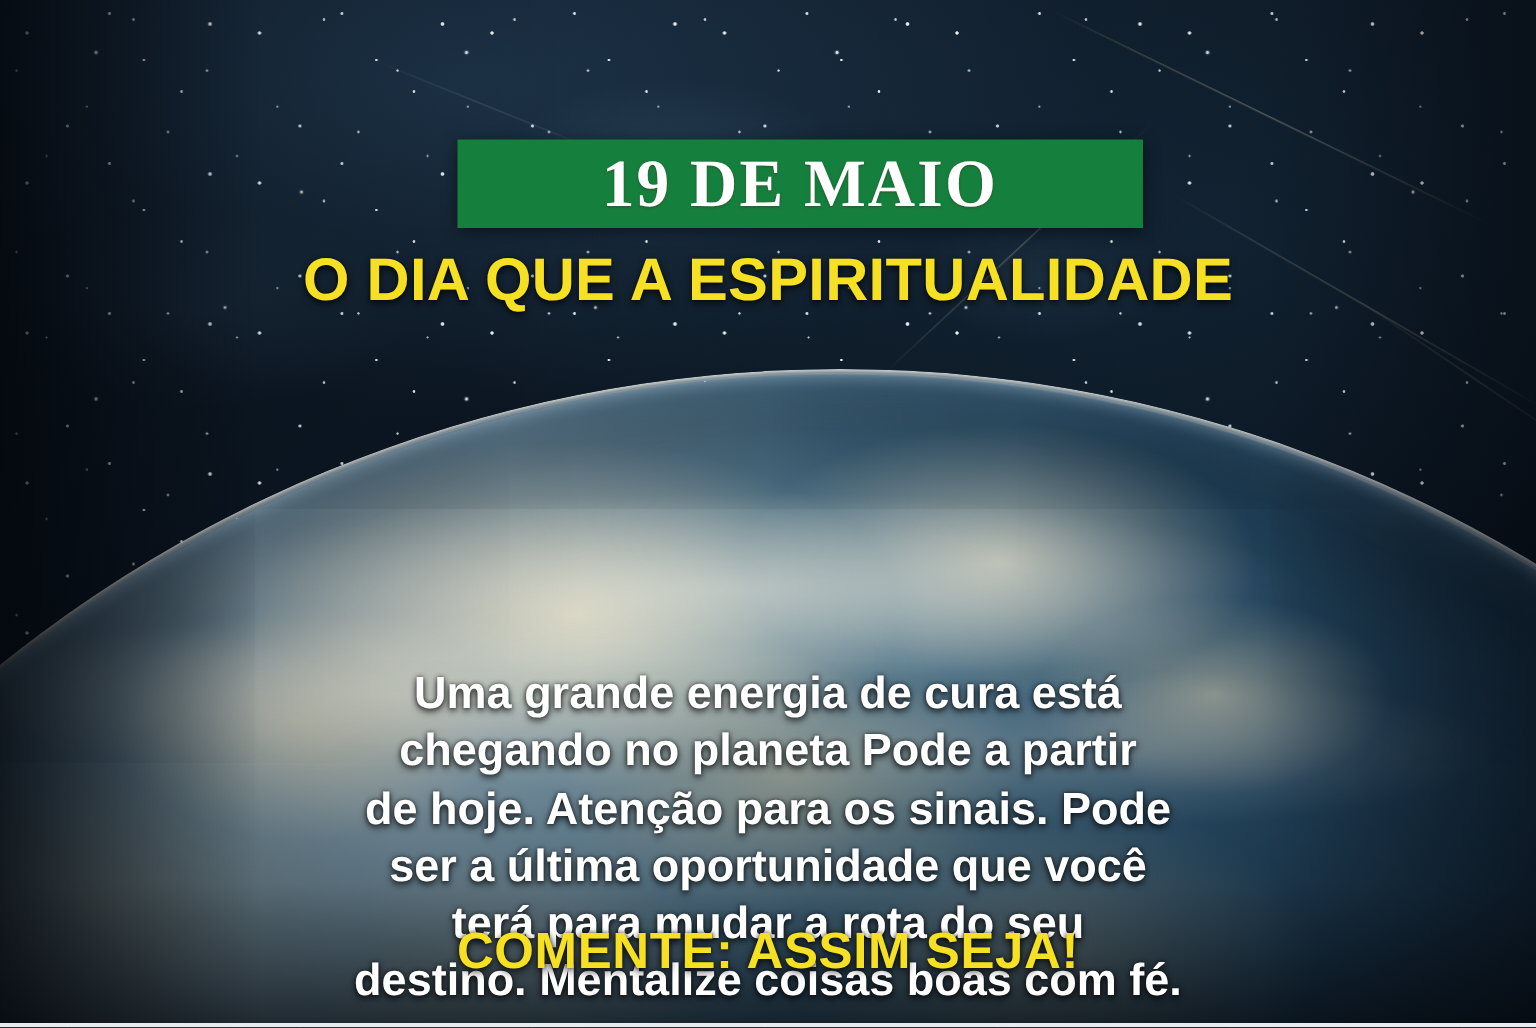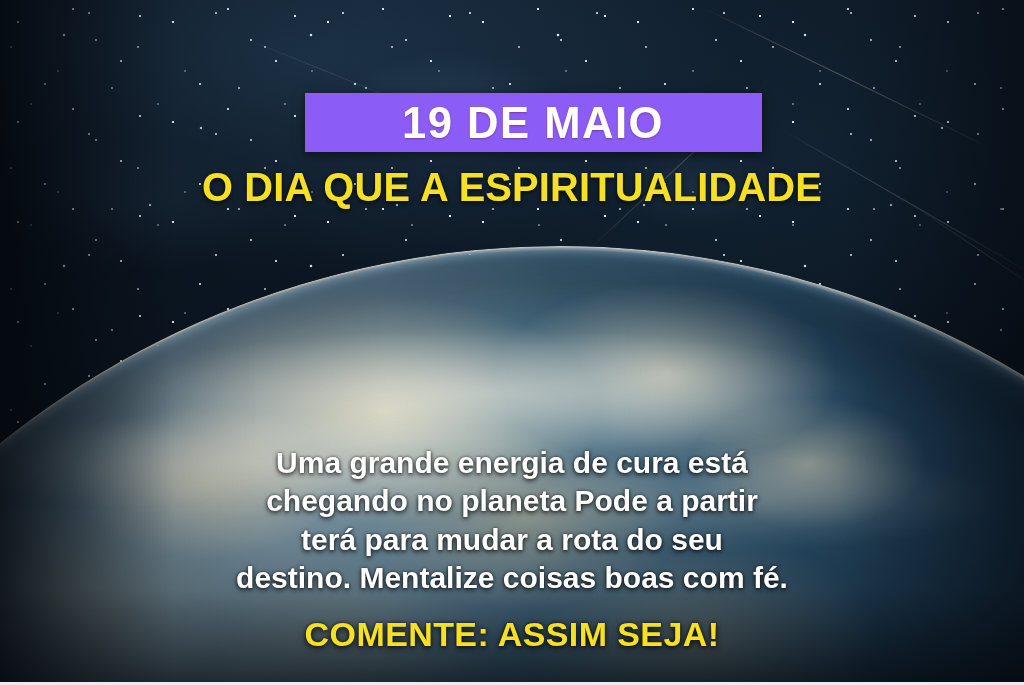--- a/index.html
+++ b/index.html
@@ -306,7 +306,7 @@
 
   <div class="content">
 
-    <div class="date-banner" style="background: #8b5cf6;">
+    <div class="date-banner" style="background: #15803d; font-family: Liberation Serif, serif;">
       <span class="date-text" style="color: rgb(255, 255, 255);">19 DE MAIO</span>
     </div>
 

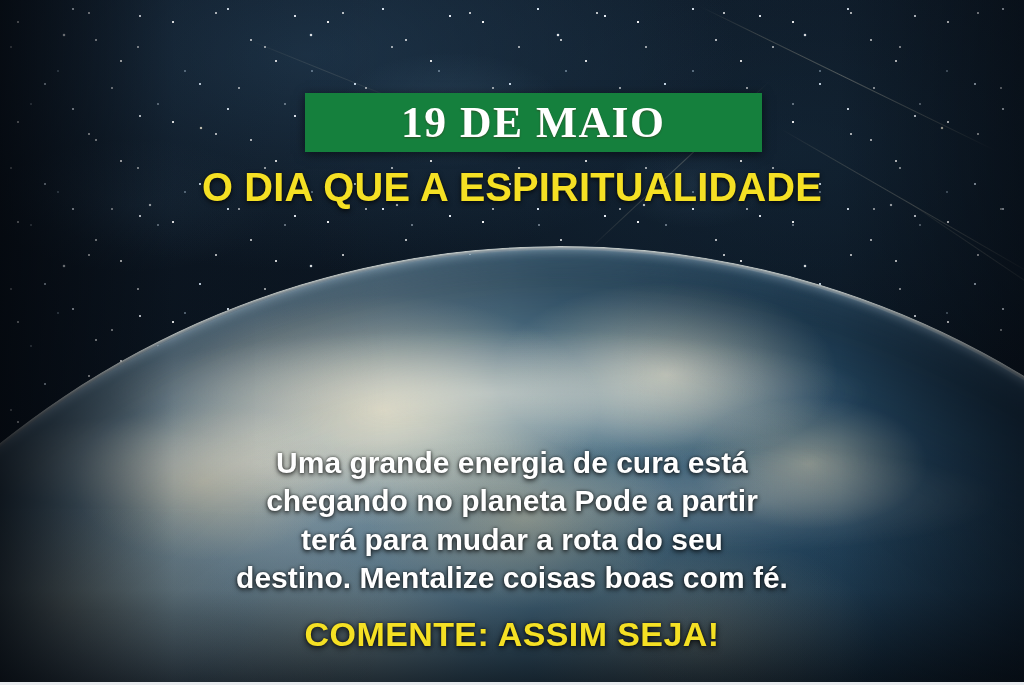--- a/index.html
+++ b/index.html
@@ -317,6 +317,7 @@
     <div class="body-copy" style="color: rgb(255, 255, 255);">
       <span class="bc-line">Uma grande energia de cura está</span>
       <span class="bc-line">chegando no planeta Pode a partir</span>
+      <span class="bc-line">de hoje. Atenção para os sinais. Pode</span>
       <span class="bc-line">terá para mudar a rota do seu</span>
       <span class="bc-line">destino. Mentalize coisas boas com fé.</span>
     </div>

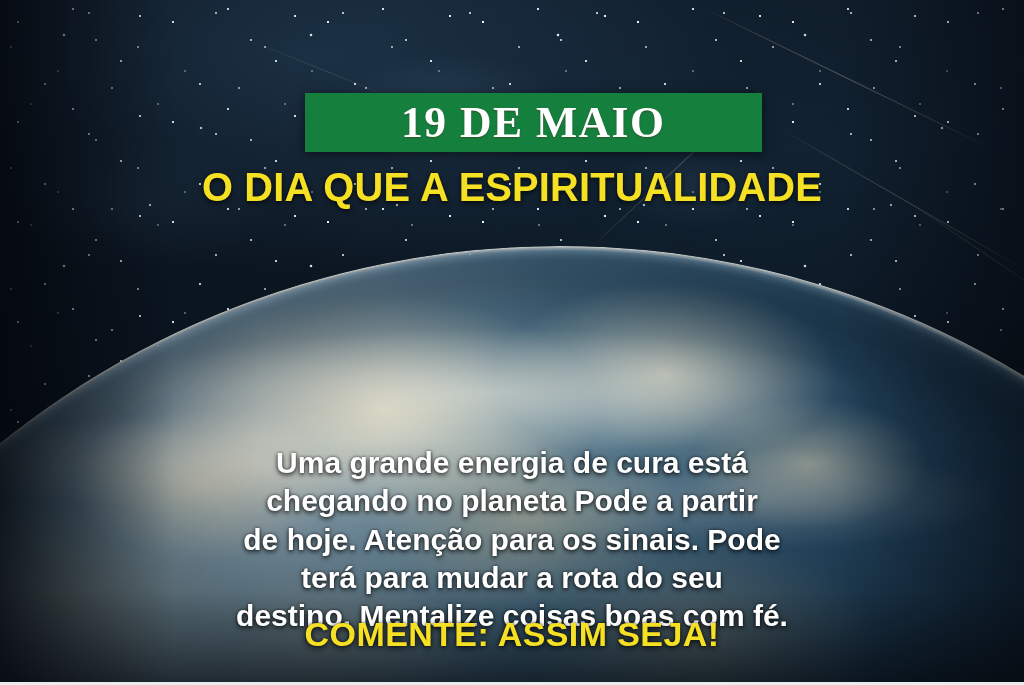--- a/index.html
+++ b/index.html
@@ -318,6 +318,7 @@
       <span class="bc-line">Uma grande energia de cura está</span>
       <span class="bc-line">chegando no planeta Pode a partir</span>
       <span class="bc-line">de hoje. Atenção para os sinais. Pode</span>
+      <span class="bc-line">ser a última oportunidade que você</span>
       <span class="bc-line">terá para mudar a rota do seu</span>
       <span class="bc-line">destino. Mentalize coisas boas com fé.</span>
     </div>

